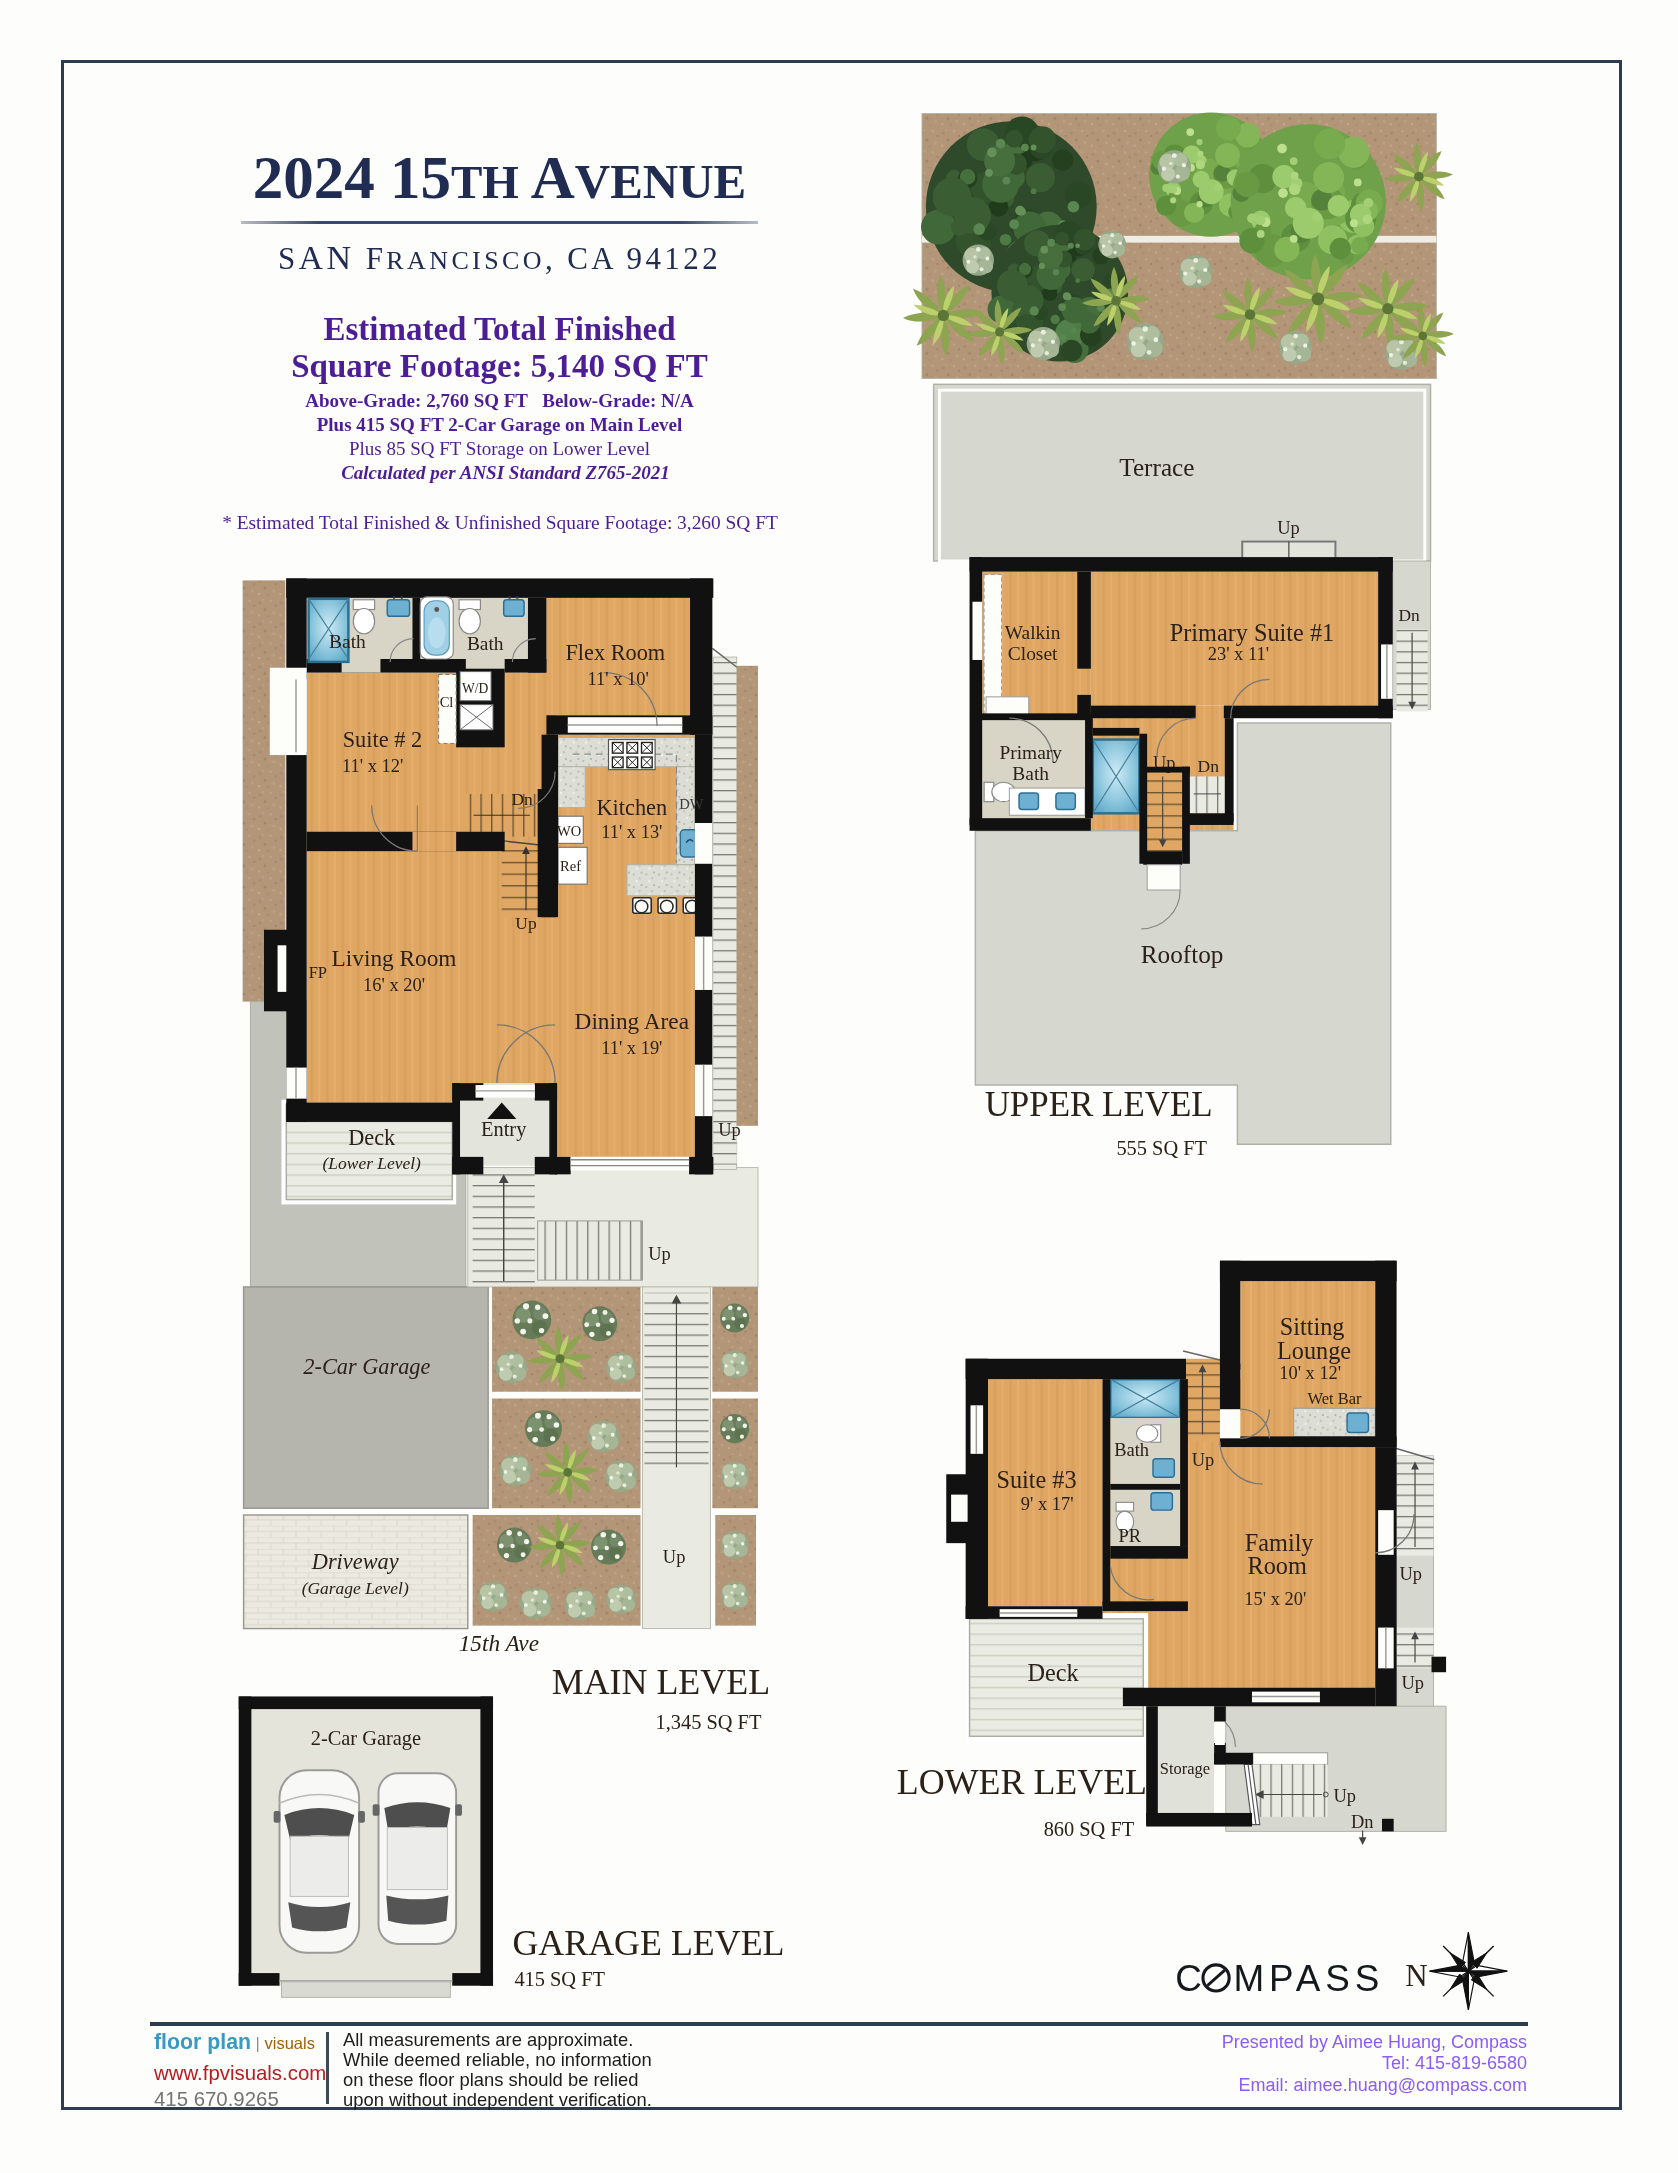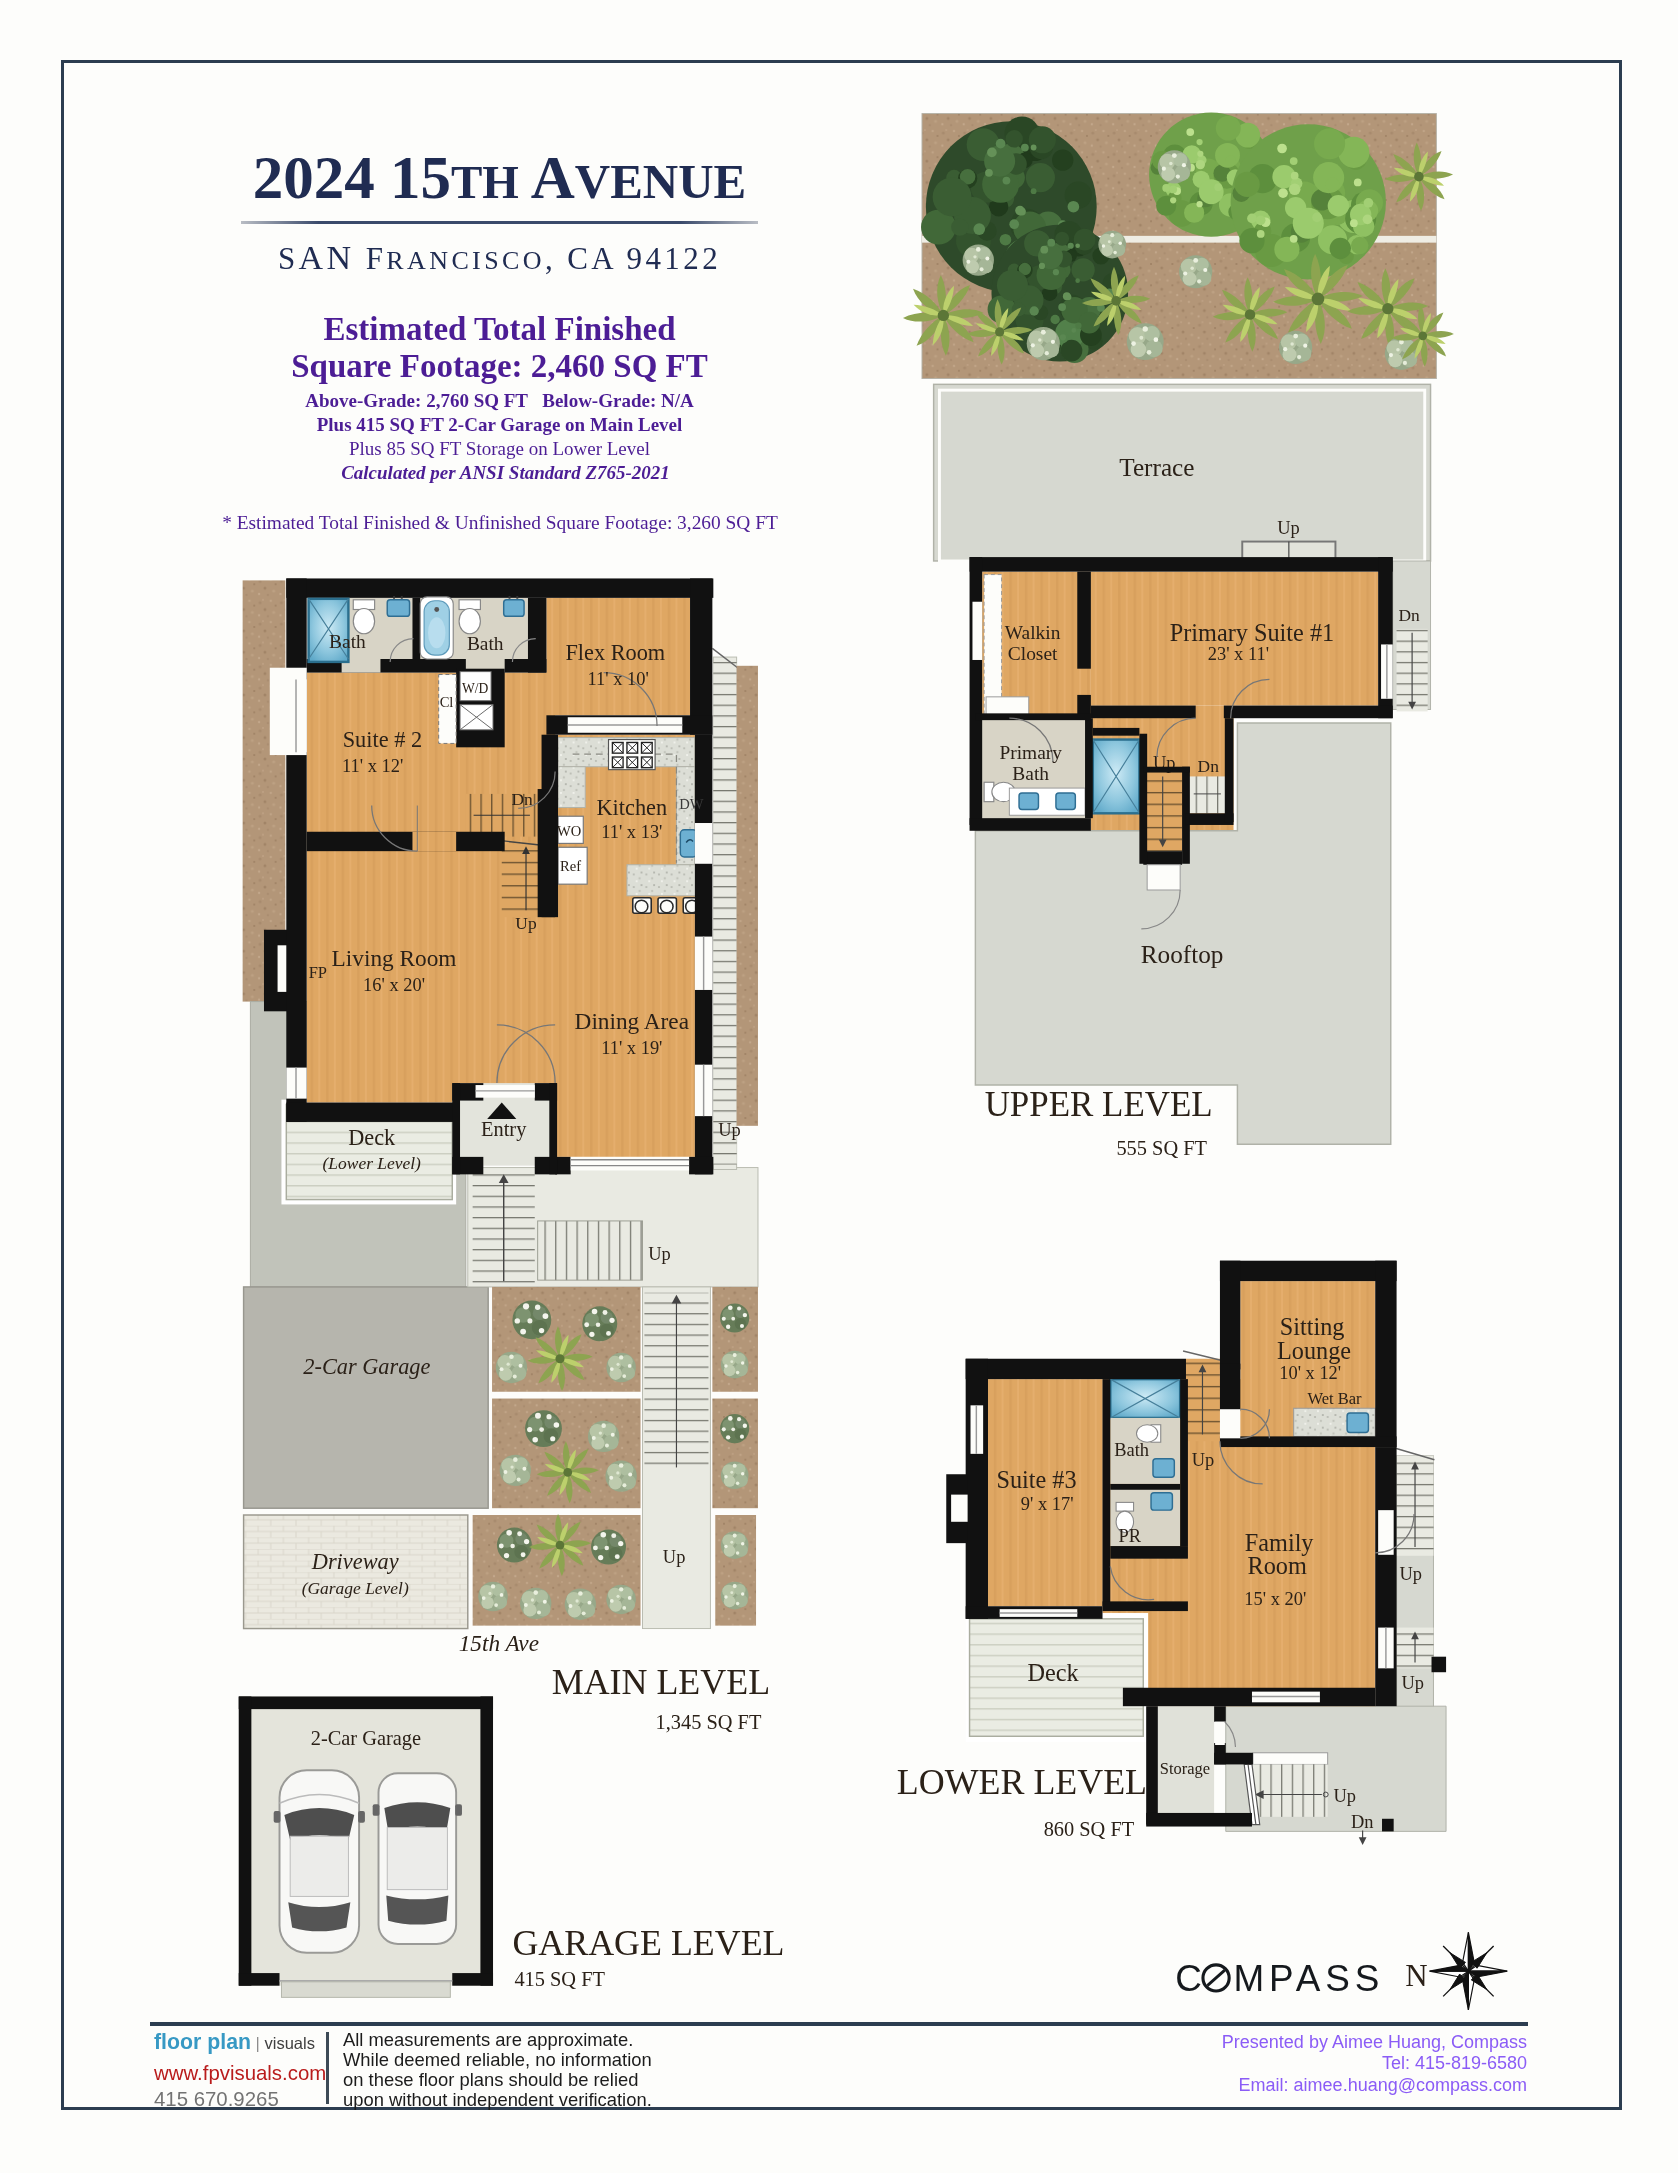--- a/index.html
+++ b/index.html
@@ -23,7 +23,7 @@
 
 <div class="abs ctr hdr" style="left:223px;top:311px;width:553px;font-size:33px;font-weight:bold;">Estimated Total Finished</div>
 
-<div class="abs ctr hdr" style="left:223px;top:348px;width:553px;font-size:33px;font-weight:bold;">Square Footage: 2,460 SQ FT</div>
+<div class="abs ctr hdr" style="left:223px;top:348px;width:553px;font-size:33px;font-weight:bold;">Square Footage: 5,140 SQ FT</div>
 
 <div class="abs ctr hdr" style="left:223px;top:390px;width:553px;font-size:19px;font-weight:bold;">Above-Grade: 2,760 SQ FT&nbsp;&nbsp;&nbsp;Below-Grade: N/A</div>
 

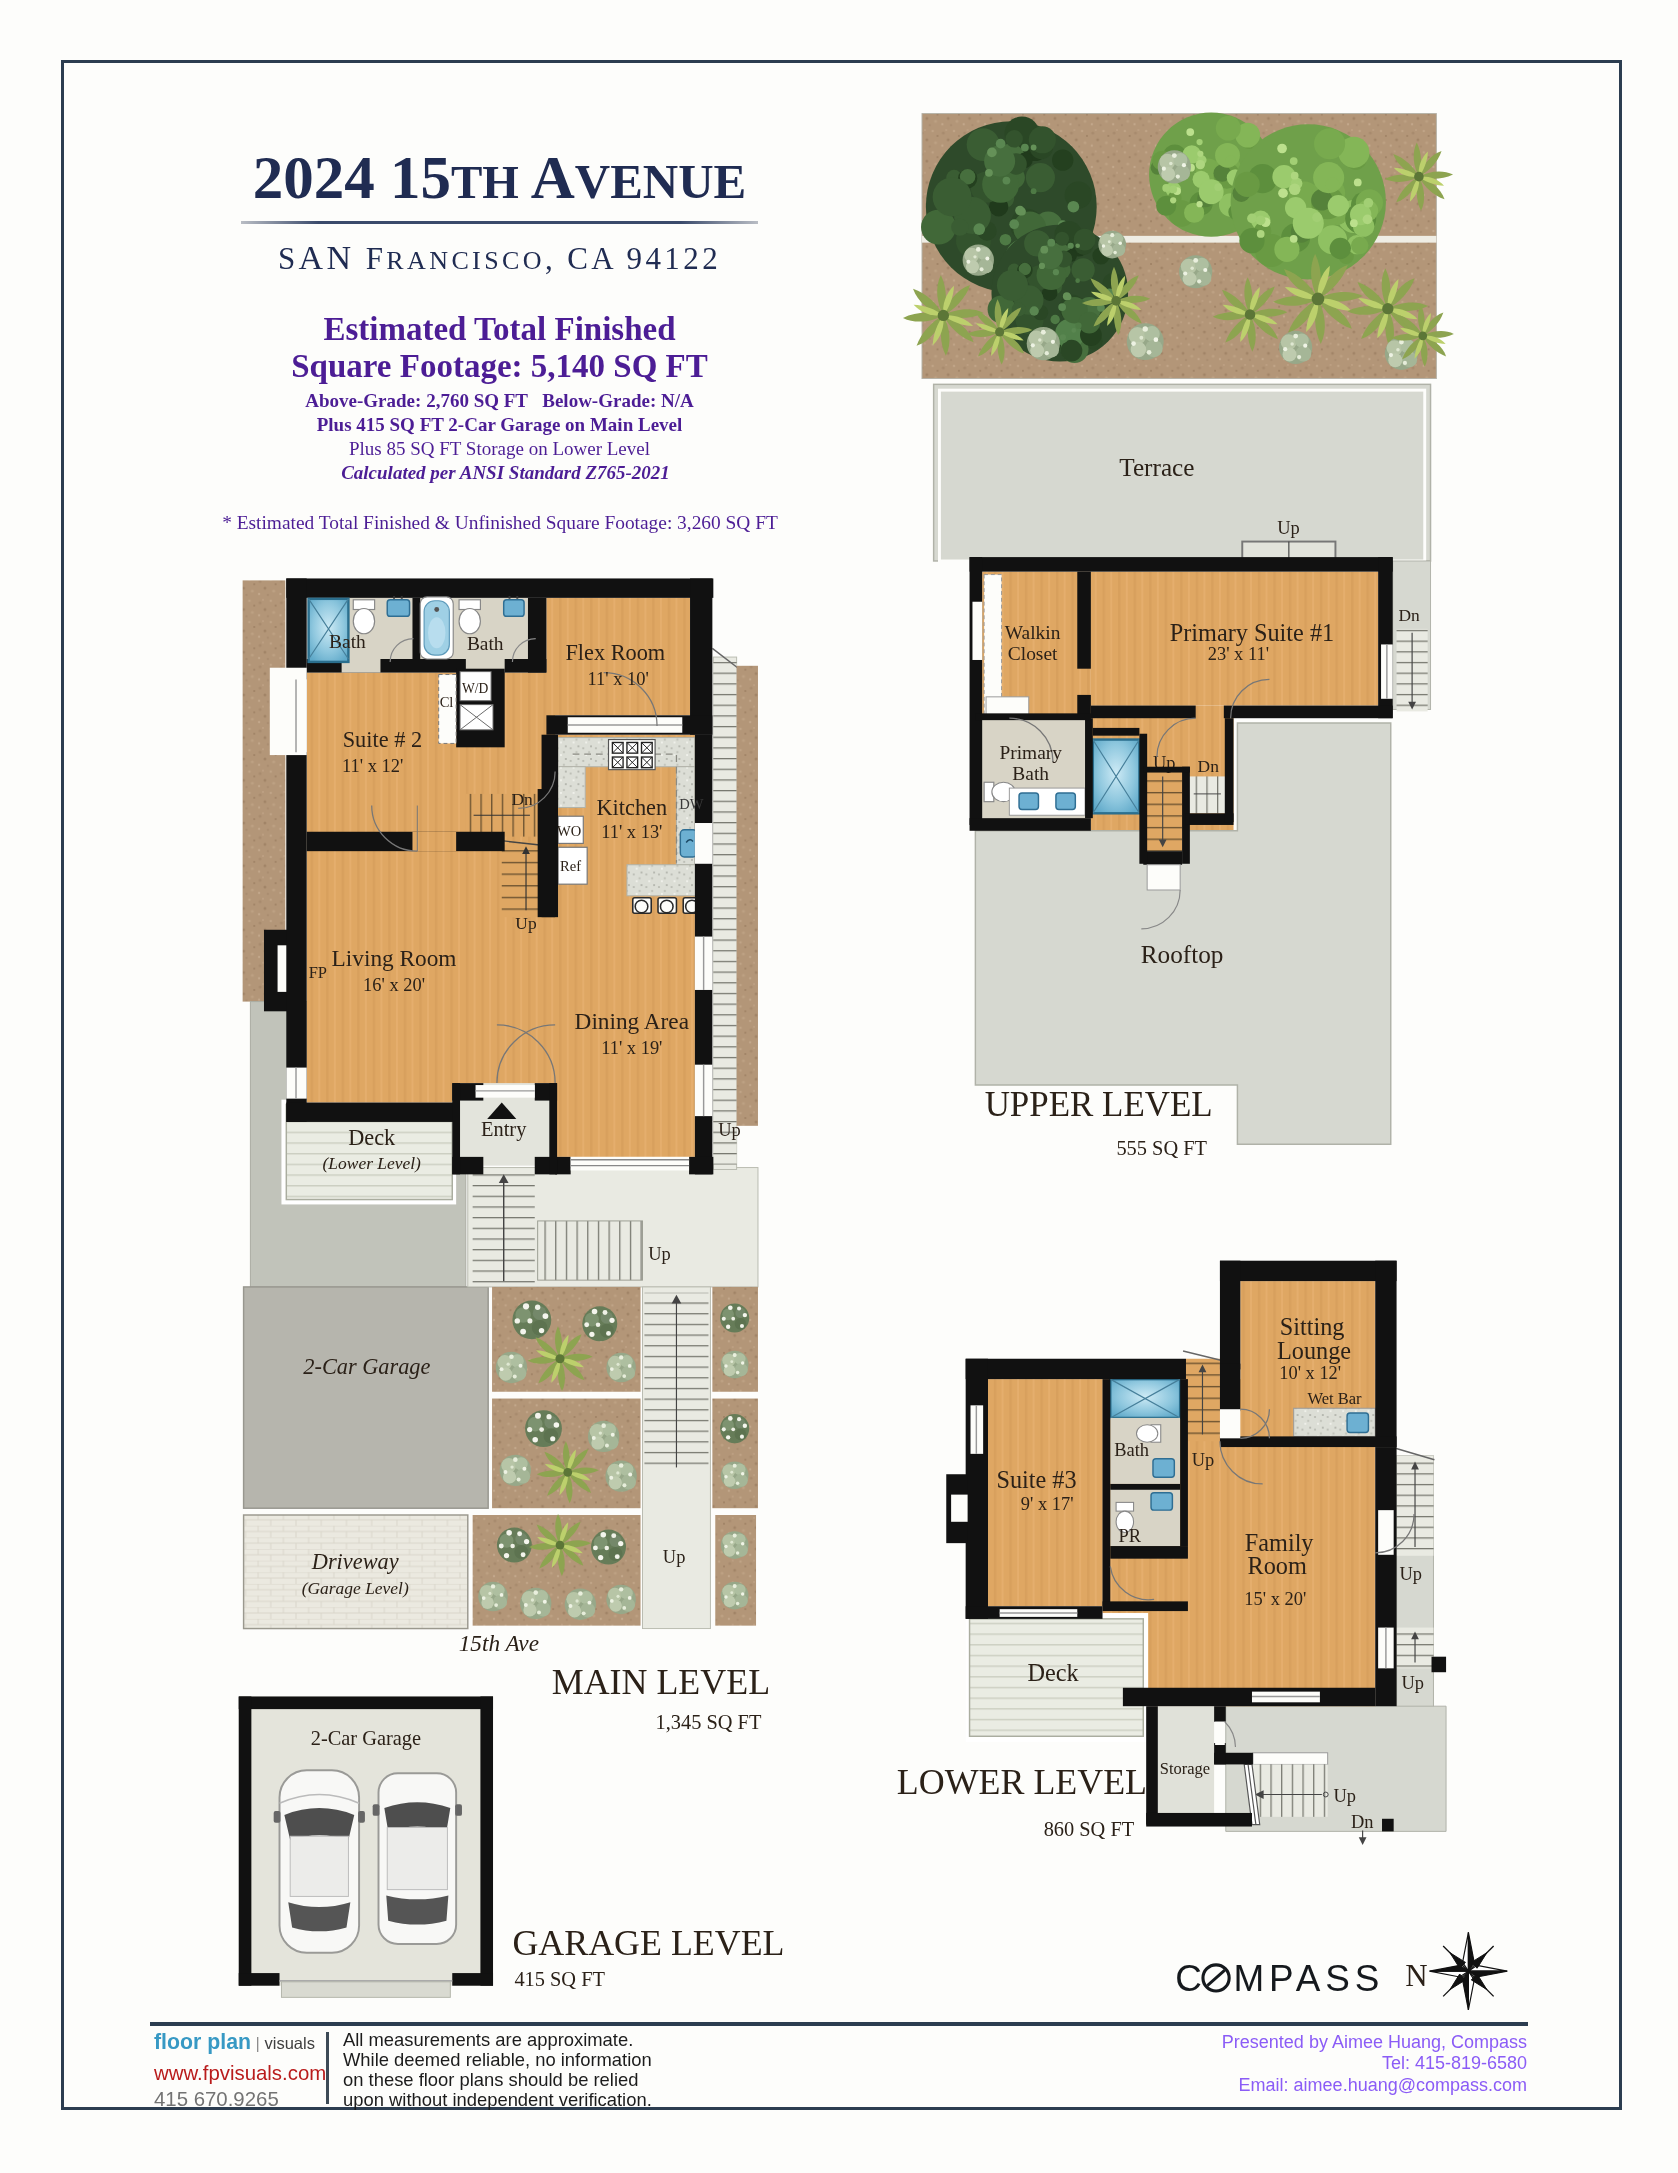--- a/index.html
+++ b/index.html
@@ -1197,7 +1197,7 @@
 
 <div class="abs" style="left:150px;top:2022px;width:1378px;height:3.9px;background:#2c3d50;"></div>
 
-<div class="abs" style="left:154px;top:2030px;font-family:'Liberation Sans',sans-serif;font-size:21.3px;font-weight:bold;color:#3799c4;white-space:nowrap;">floor plan<span style="font-weight:normal;color:#8d8d8d;font-size:16.5px;"> | </span><span style="font-weight:normal;color:#404040;font-size:16.5px;">visuals</span></div>
+<div class="abs" style="left:154px;top:2030px;font-family:'Liberation Sans',sans-serif;font-size:21.3px;font-weight:bold;color:#3799c4;white-space:nowrap;">floor plan<span style="font-weight:normal;color:#8d8d8d;font-size:16.5px;"> | </span><span style="font-weight:normal;color:#a16207;font-size:16.5px;">visuals</span></div>
 
 <div class="abs" style="left:154px;top:2062px;font-family:'Liberation Sans',sans-serif;font-size:20.4px;color:#b91c1c;">www.fpvisuals.com</div>
 

